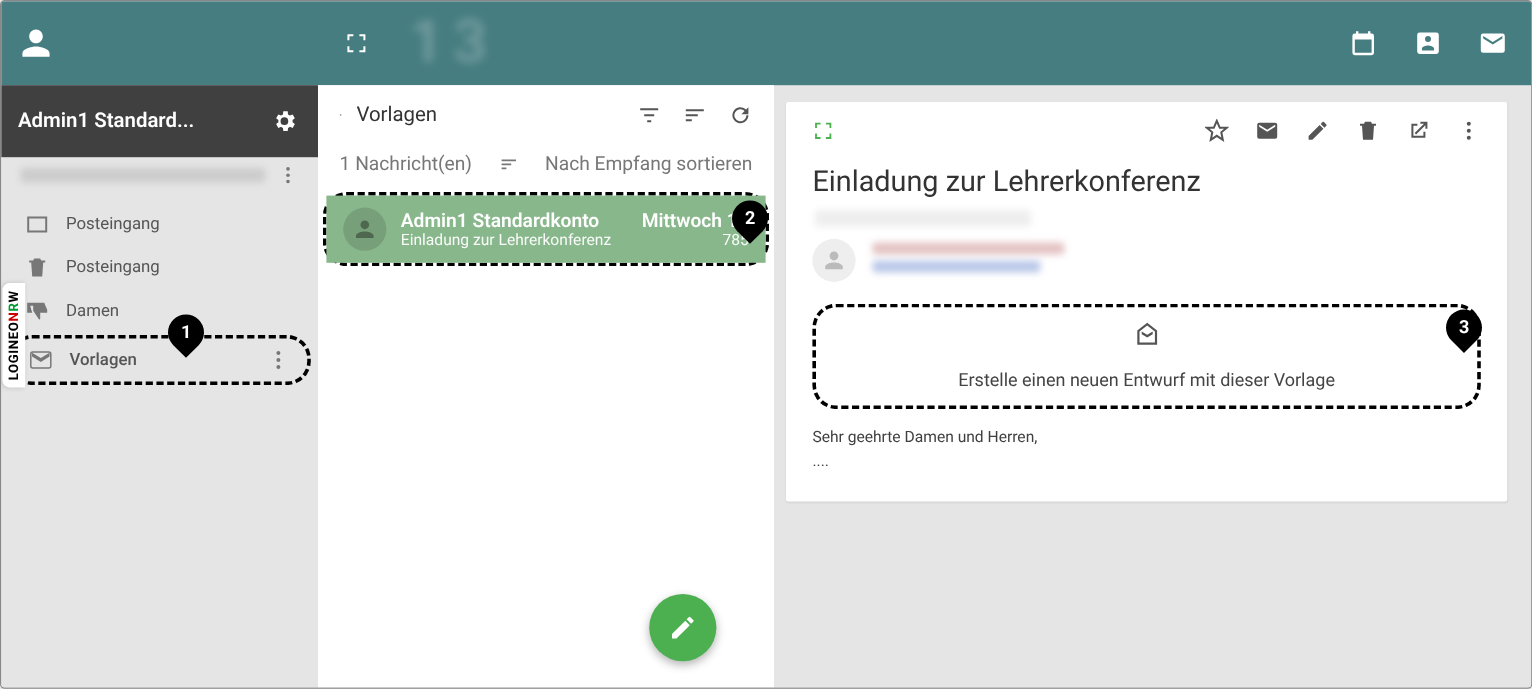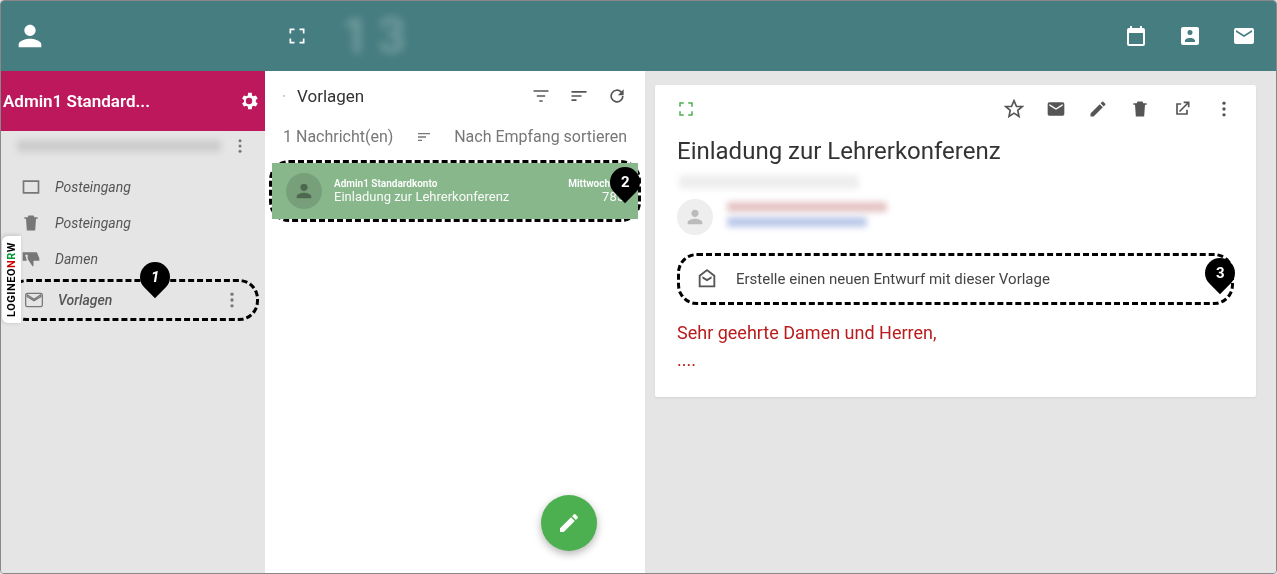--- a/index.html
+++ b/index.html
@@ -11,7 +11,7 @@
   .icon-btn { color: #fff; fill: #fff; display: inline-flex; align-items: center; justify-content: center; width: 28px; height: 28px; cursor: pointer; }
   .main { display: flex; height: calc(100% - 70px); }
   .sidebar { width: 264px; background: #e5e5e5; display: flex; flex-direction: column; position: relative; }
-  .profile-banner { height: 60px; background: #be185d; padding: 8px 2px; display: flex; align-items: center; justify-content: space-between; color: #fff; }
+  .profile-banner { height: 60px; background: #404040; padding: 8px 14px; display: flex; align-items: center; justify-content: space-between; color: #fff; }
   .profile-name { font-size: 17px; font-weight: 600; color: #fff; }
   .storage-line { color: #6a6a6a; font-size: 12px; text-align: center; padding-bottom: 8px; }
   .folders { padding: 4px 0; font-style: italic; }

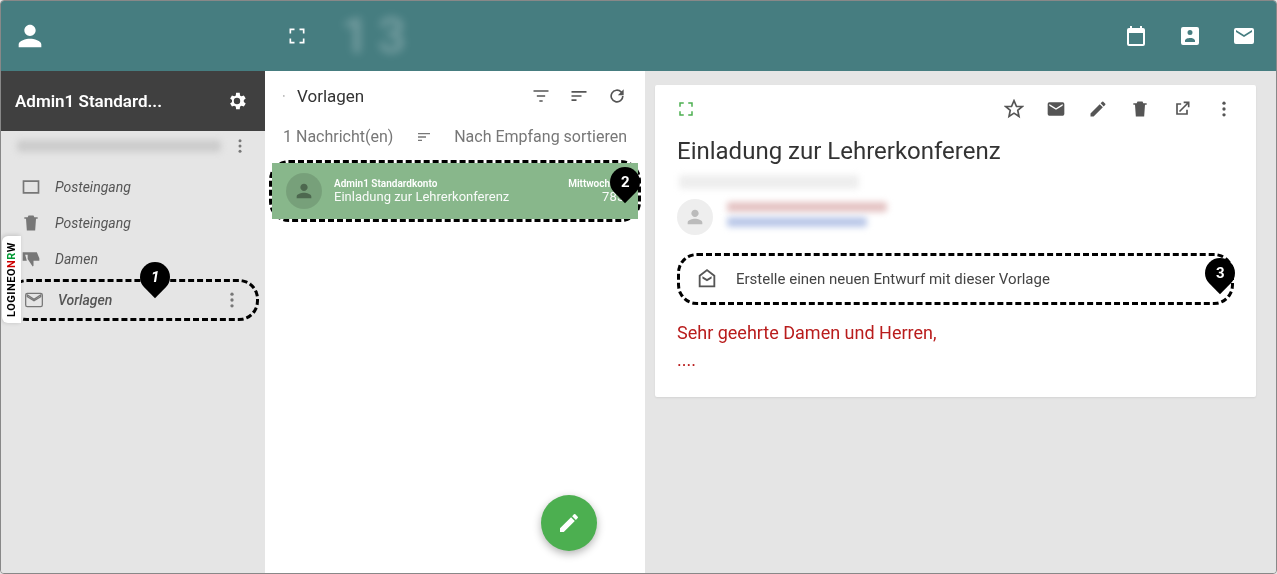--- a/index.html
+++ b/index.html
@@ -14,7 +14,7 @@
   .profile-banner { height: 60px; background: #404040; padding: 8px 14px; display: flex; align-items: center; justify-content: space-between; color: #fff; }
   .profile-name { font-size: 17px; font-weight: 600; color: #fff; }
   .storage-line { color: #6a6a6a; font-size: 12px; text-align: center; padding-bottom: 8px; }
-  .folders { padding: 4px 0; font-style: italic; }
+  .folders { padding: 4px 0; }
   .folder { display: flex; align-items: center; gap: 14px; padding: 8px 20px; color: #555; font-size: 14px; cursor: pointer; }
   .folder svg { width: 20px; height: 20px; fill: #777; flex-shrink: 0; }
   .folder .more { margin-left: auto; }

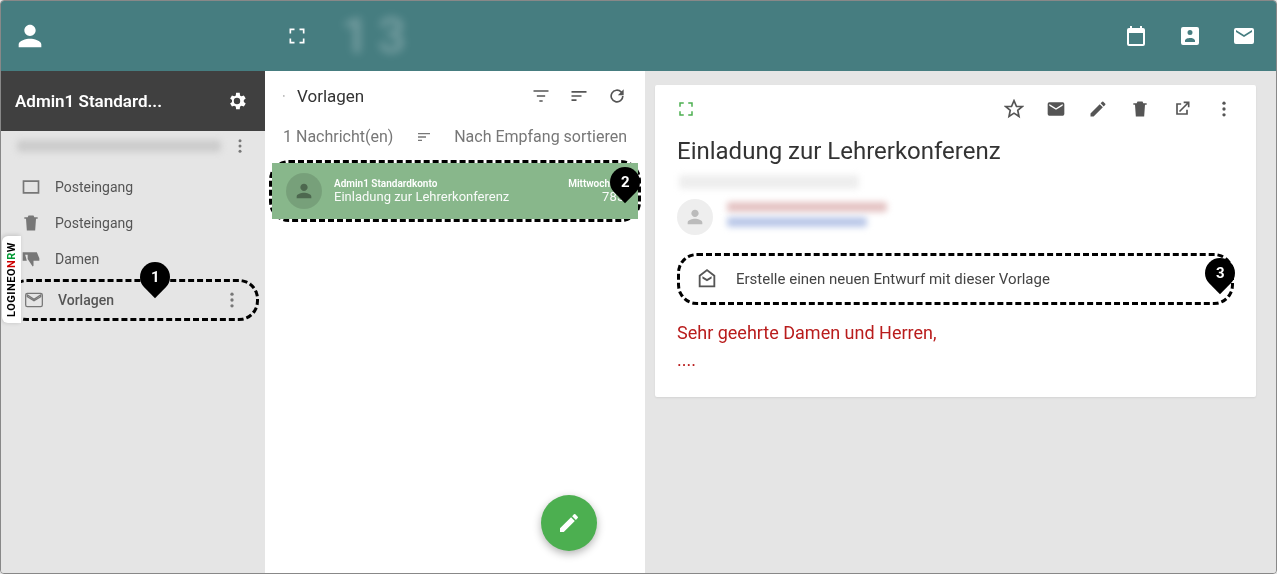--- a/index.html
+++ b/index.html
@@ -31,7 +31,7 @@
   .msg-item { background: #88b78b; color: #fff; padding: 10px 14px; display: flex; align-items: center; gap: 12px; }
   .msg-avatar { width: 36px; height: 36px; border-radius: 50%; background: rgba(0,0,0,0.12); display: flex; align-items: center; justify-content: center; }
   .msg-body { flex: 1; min-width: 0; }
-  .msg-line1 { display: flex; justify-content: space-between; font-size: 10px; font-weight: 600; }
+  .msg-line1 { display: flex; justify-content: space-between; font-size: 16px; font-weight: 600; }
   .msg-line2 { display: flex; justify-content: space-between; font-size: 13px; opacity: 0.95; }
   .compose-fab { position: absolute; bottom: 22px; right: 48px; width: 56px; height: 56px; border-radius: 50%; background: #4caf50; display: flex; align-items: center; justify-content: center; box-shadow: 0 3px 8px rgba(0,0,0,0.3); cursor: pointer; }
   .reading { flex: 1; background: #e5e5e5; padding: 14px 20px 14px 10px; }

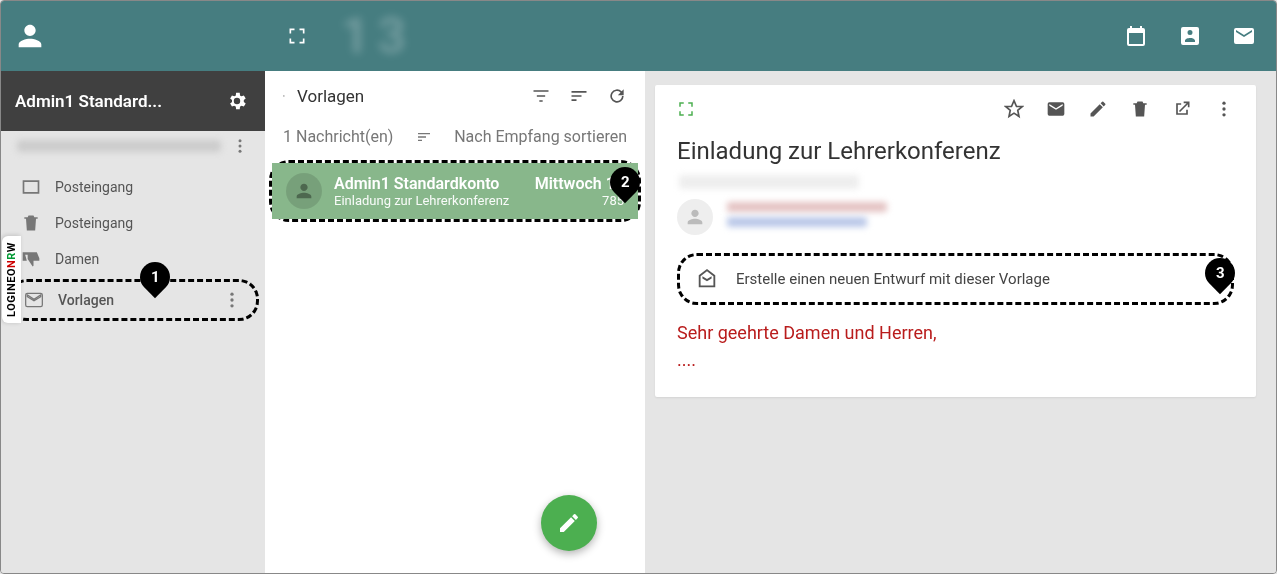--- a/index.html
+++ b/index.html
@@ -43,7 +43,7 @@
   .reading-sender { display: flex; align-items: center; gap: 14px; margin-bottom: 18px; }
   .sender-av { width: 36px; height: 36px; border-radius: 50%; background: #eee; display: flex; align-items: center; justify-content: center; }
   .sender-lines div { height: 10px; border-radius: 3px; margin-bottom: 5px; }
-  .create-draft { display: flex; align-items: center; gap: 18px; padding: 12px 16px; color: #444; font-size: 15px; cursor: pointer; }
+  .create-draft { display: flex; align-items: center; gap: 18px; padding: 12px 16px; color: #444; font-size: 15px; cursor: pointer; flex-direction: column; }
   .reading-body { color: #b91c1c; font-size: 18px; line-height: 1.5; margin-top: 14px; }
   .side-tab { position: absolute; left: 1px; top: 235px; background: #fff; border-radius: 0 6px 6px 0; padding: 6px 3px; writing-mode: vertical-rl; transform: rotate(180deg); font-size: 11px; font-weight: 700; letter-spacing: 0.5px; box-shadow: 1px 0 4px rgba(0,0,0,0.15); }
   .side-tab .nrw-n { color: #cc0000; }

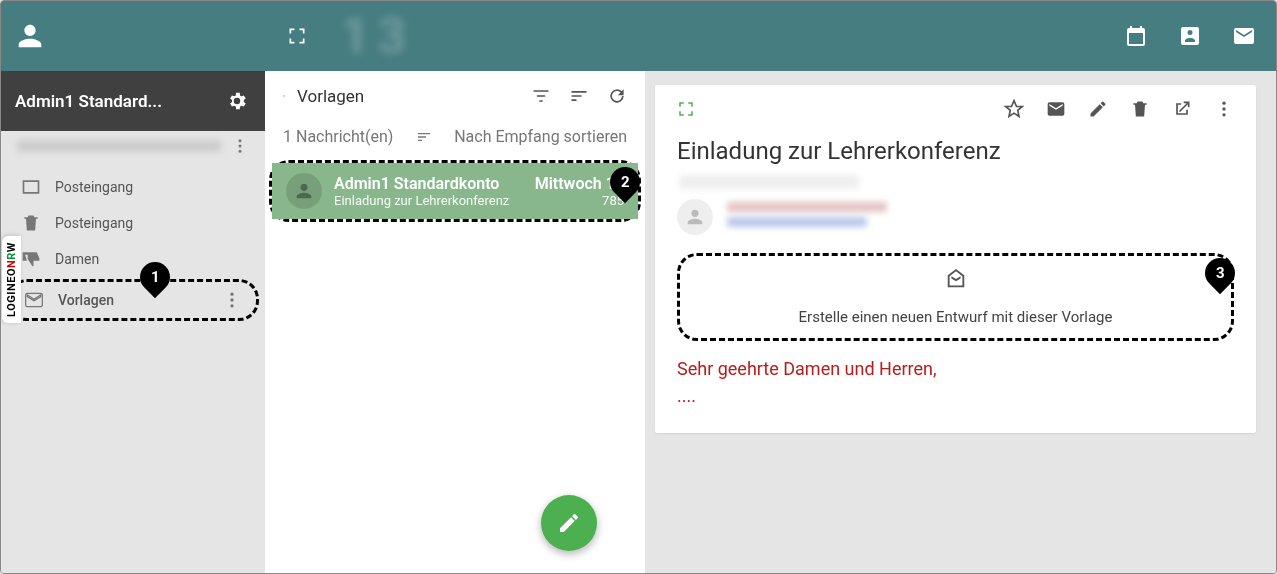--- a/index.html
+++ b/index.html
@@ -44,7 +44,7 @@
   .sender-av { width: 36px; height: 36px; border-radius: 50%; background: #eee; display: flex; align-items: center; justify-content: center; }
   .sender-lines div { height: 10px; border-radius: 3px; margin-bottom: 5px; }
   .create-draft { display: flex; align-items: center; gap: 18px; padding: 12px 16px; color: #444; font-size: 15px; cursor: pointer; flex-direction: column; }
-  .reading-body { color: #b91c1c; font-size: 18px; line-height: 1.5; margin-top: 14px; }
+  .reading-body { color: #404040; font-size: 13px; line-height: 1.5; margin-top: 14px; }
   .side-tab { position: absolute; left: 1px; top: 235px; background: #fff; border-radius: 0 6px 6px 0; padding: 6px 3px; writing-mode: vertical-rl; transform: rotate(180deg); font-size: 11px; font-weight: 700; letter-spacing: 0.5px; box-shadow: 1px 0 4px rgba(0,0,0,0.15); }
   .side-tab .nrw-n { color: #cc0000; }
   .side-tab .nrw-r { color: #009933; }

